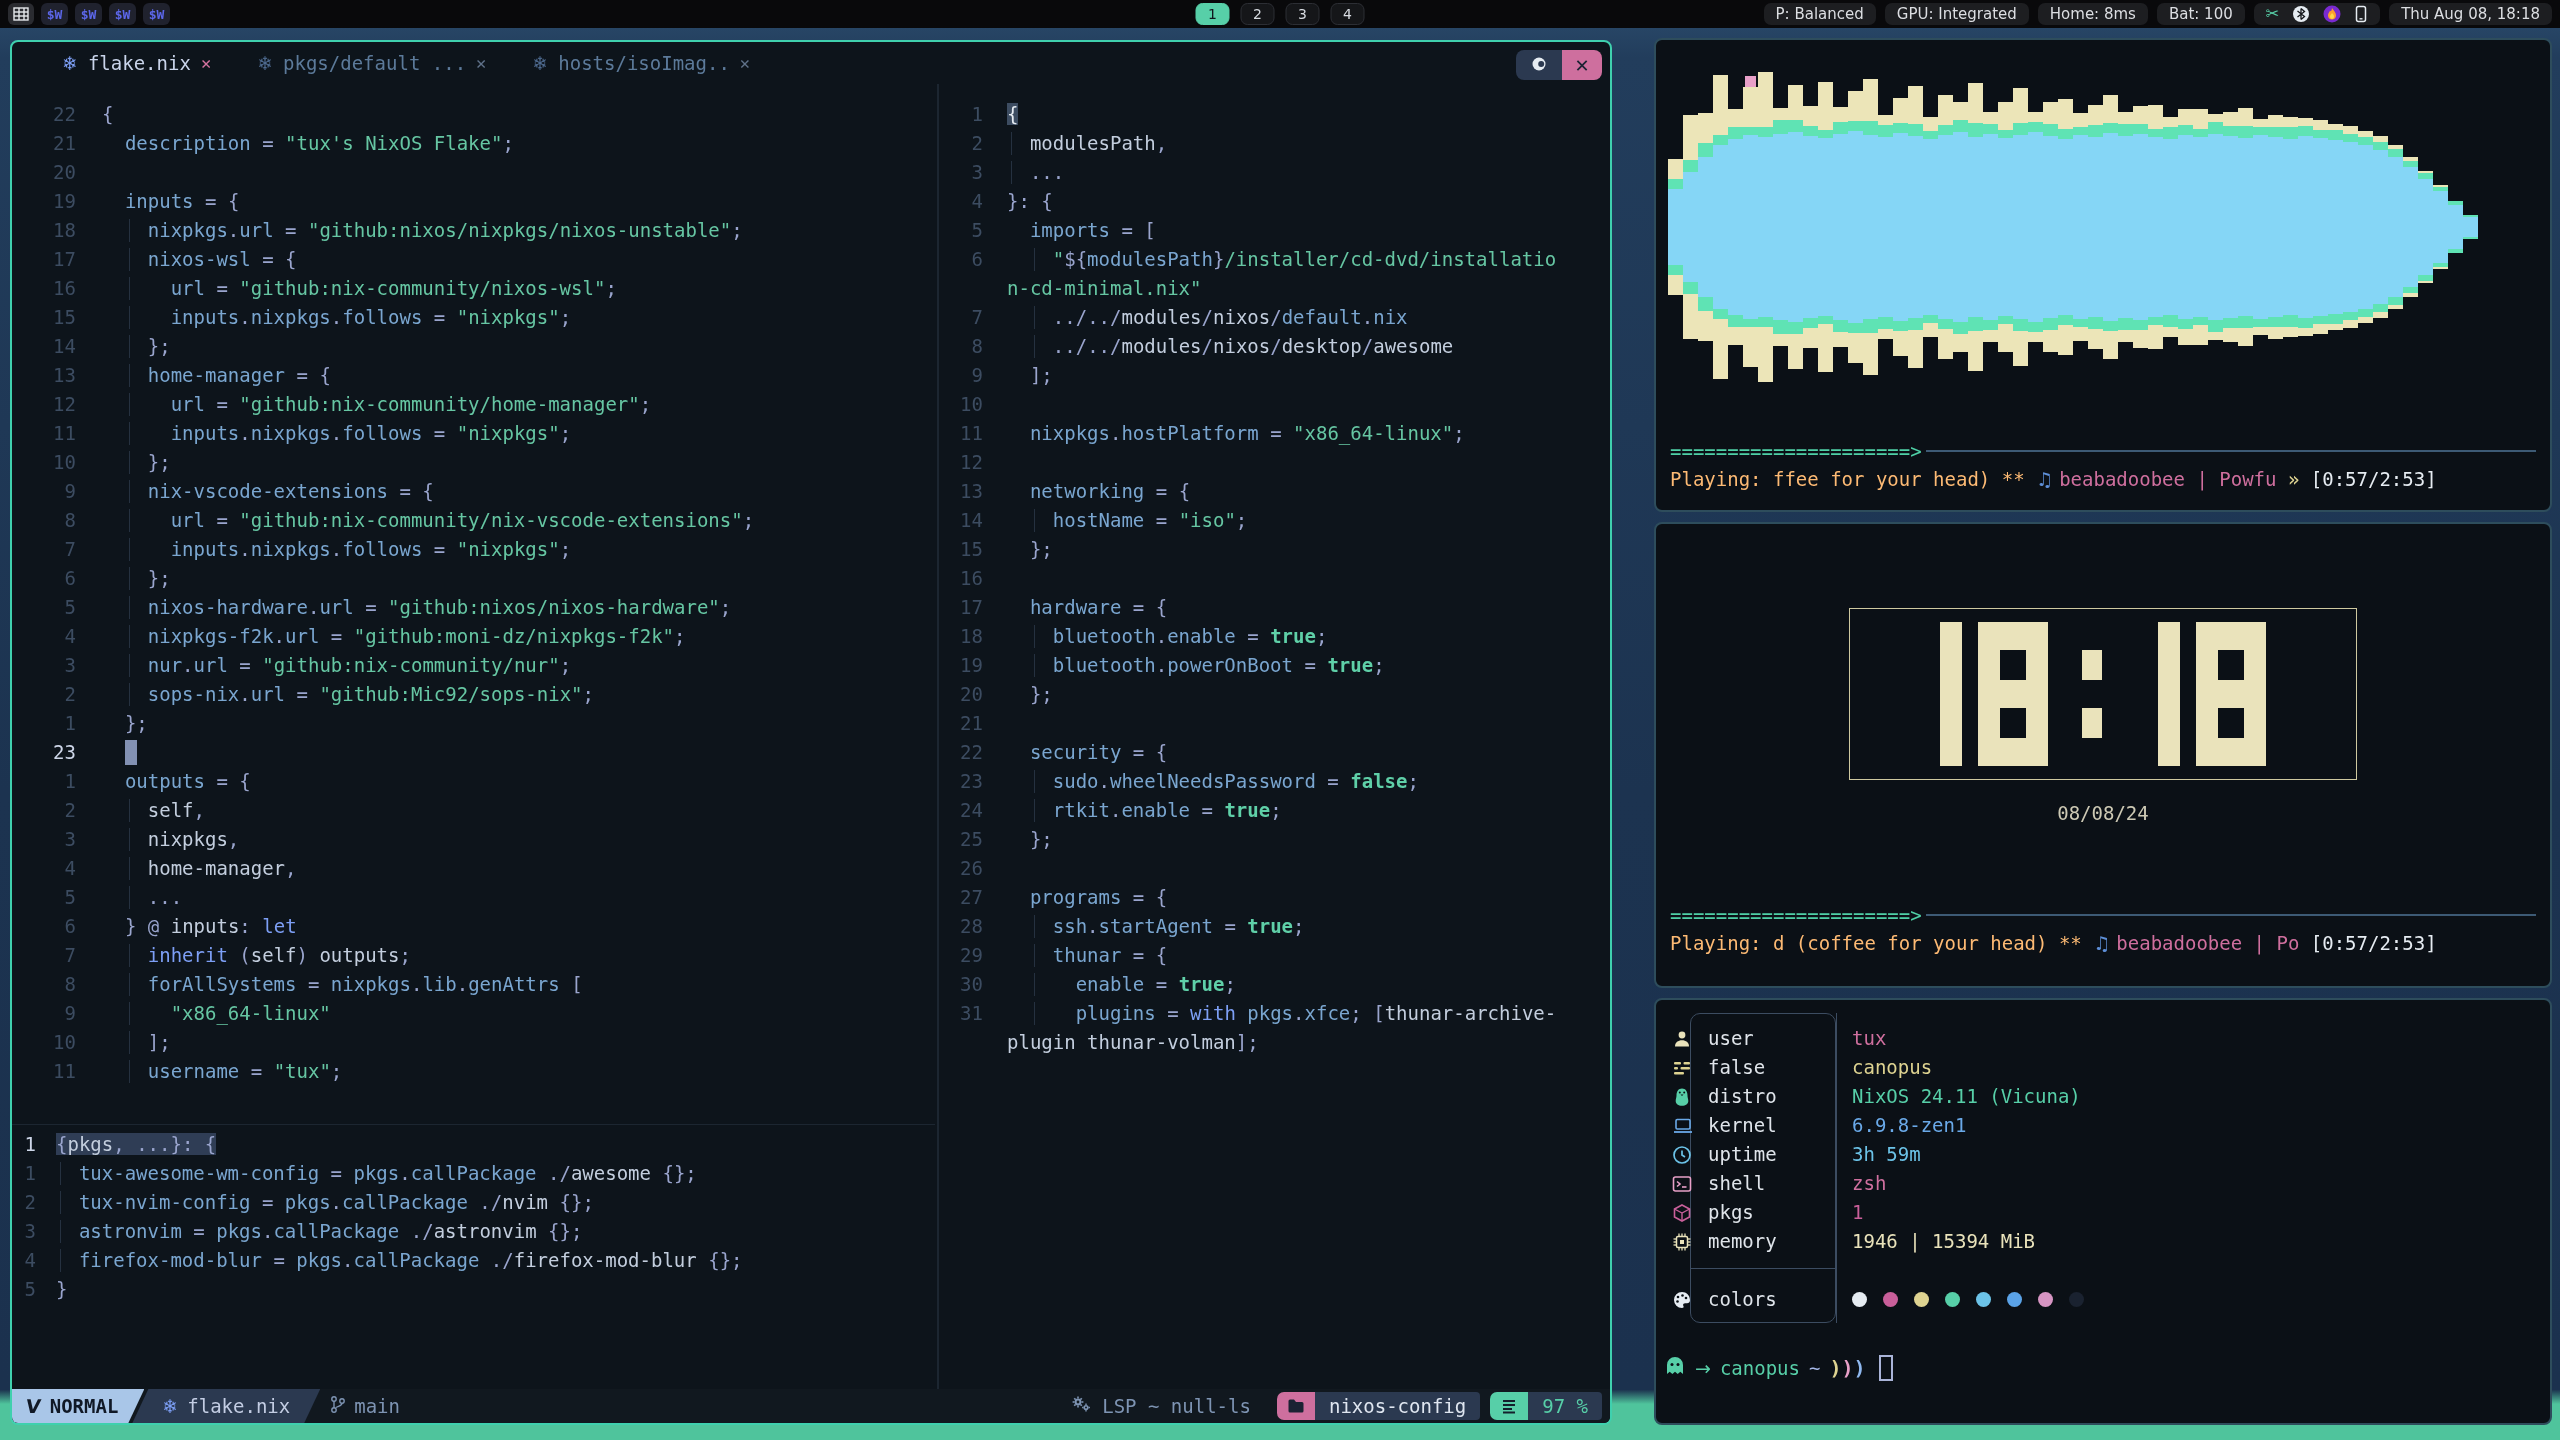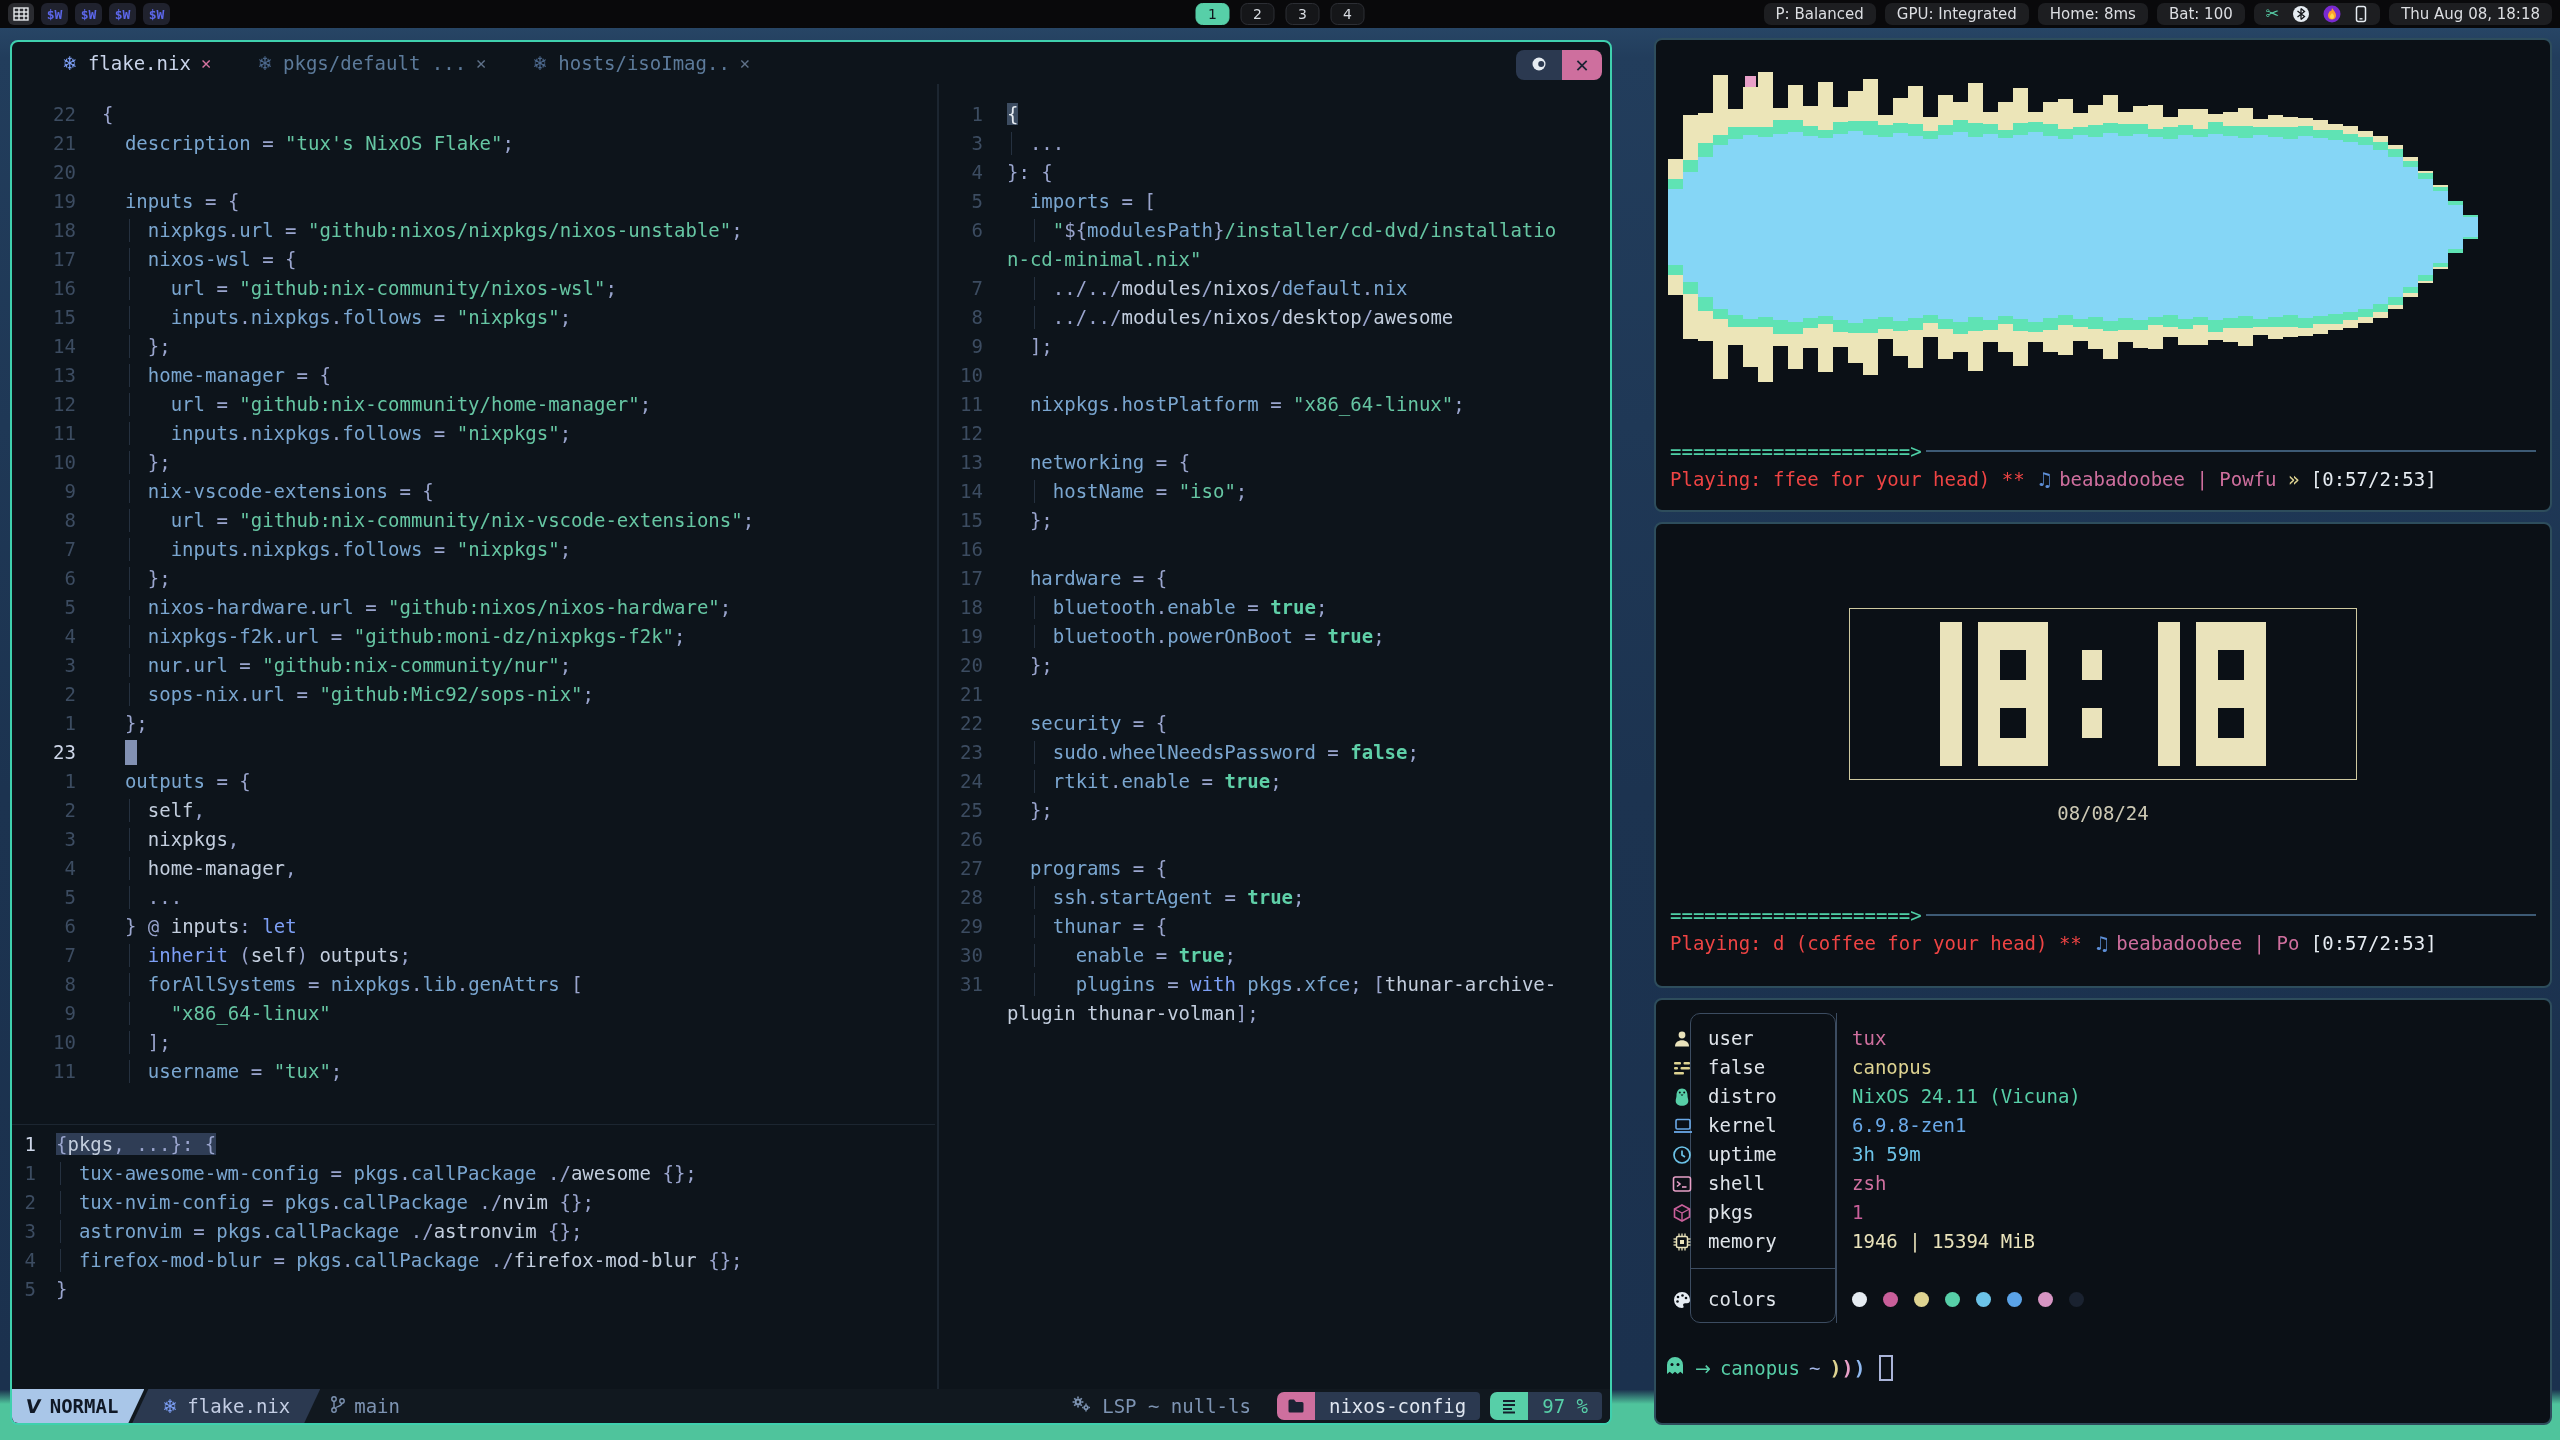--- a/index.html
+++ b/index.html
@@ -276,6 +276,7 @@
       <div class="pane pane-right">
         <div class="vbuf" id="right-rows">
             <div class="row"><span class="ln">1</span><span class="txt"><span class="icur">{</span></span></div>
+            <div class="row"><span class="ln">2</span><span class="guide" style="left:72px"></span><span class="txt">  <span class="c-w">modulesPath</span><span class="c-l">,</span></span></div>
             <div class="row"><span class="ln">3</span><span class="guide" style="left:72px"></span><span class="txt">  <span class="c-l">.</span><span class="c-l">.</span><span class="c-l">.</span></span></div>
             <div class="row"><span class="ln">4</span><span class="txt"><span class="c-l">}</span><span class="c-l">:</span> <span class="c-l">{</span></span></div>
             <div class="row"><span class="ln">5</span><span class="txt">  <span class="c-b">imports</span> <span class="c-l">=</span> <span class="c-l">[</span></span></div>

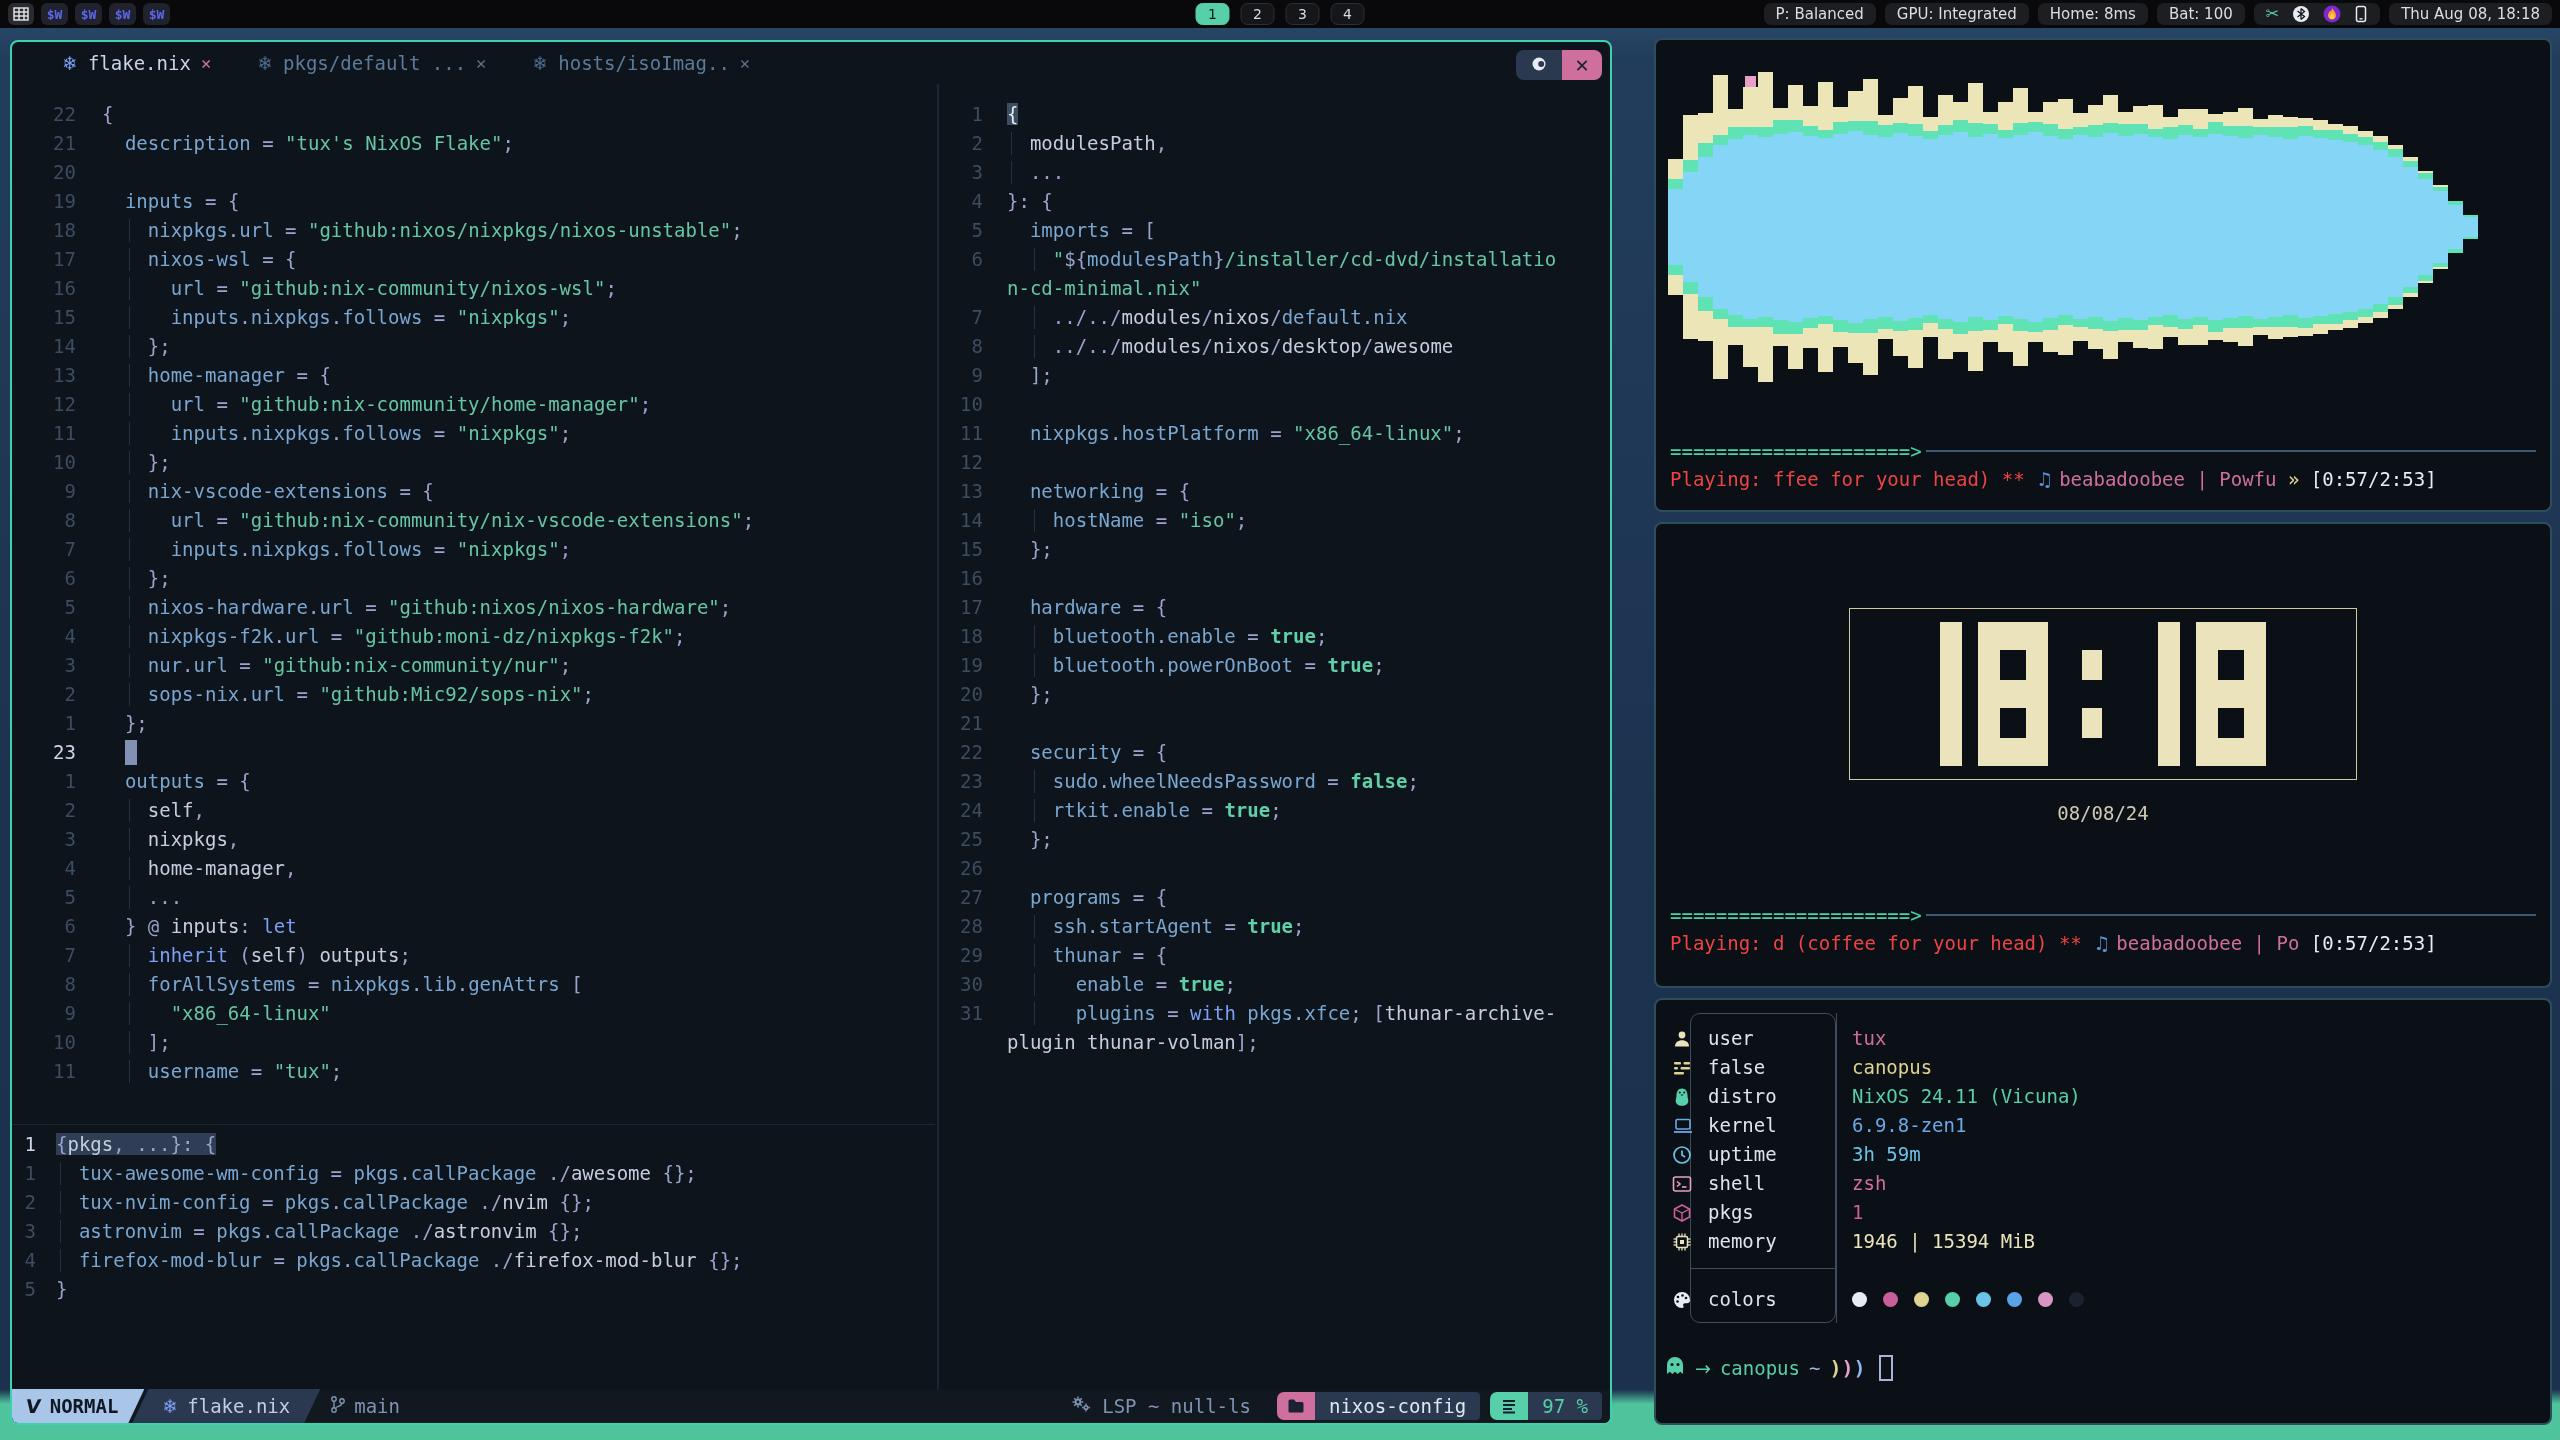--- a/index.html
+++ b/index.html
@@ -94,7 +94,7 @@
   .progress .eq { color:#4fd0a6; letter-spacing:0; }
   .progress .rule { flex:1; height:0; border-top:2px solid #3d5a75; margin-left:4px; }
   .playing { height:29px; line-height:29px; font-size:19px; white-space:pre; }
-  .lb { color:#ef4444; } .bl { color:#5e8fd8; } .pk { color:#cf6f9e; } .yl { color:#ded391; } .wh { color:#e6ecf2; }
+  .lb { color:#fdba74; } .bl { color:#5e8fd8; } .pk { color:#cf6f9e; } .yl { color:#ded391; } .wh { color:#e6ecf2; }
   .note { font-family:"DejaVu Sans",sans-serif; }
 
   

